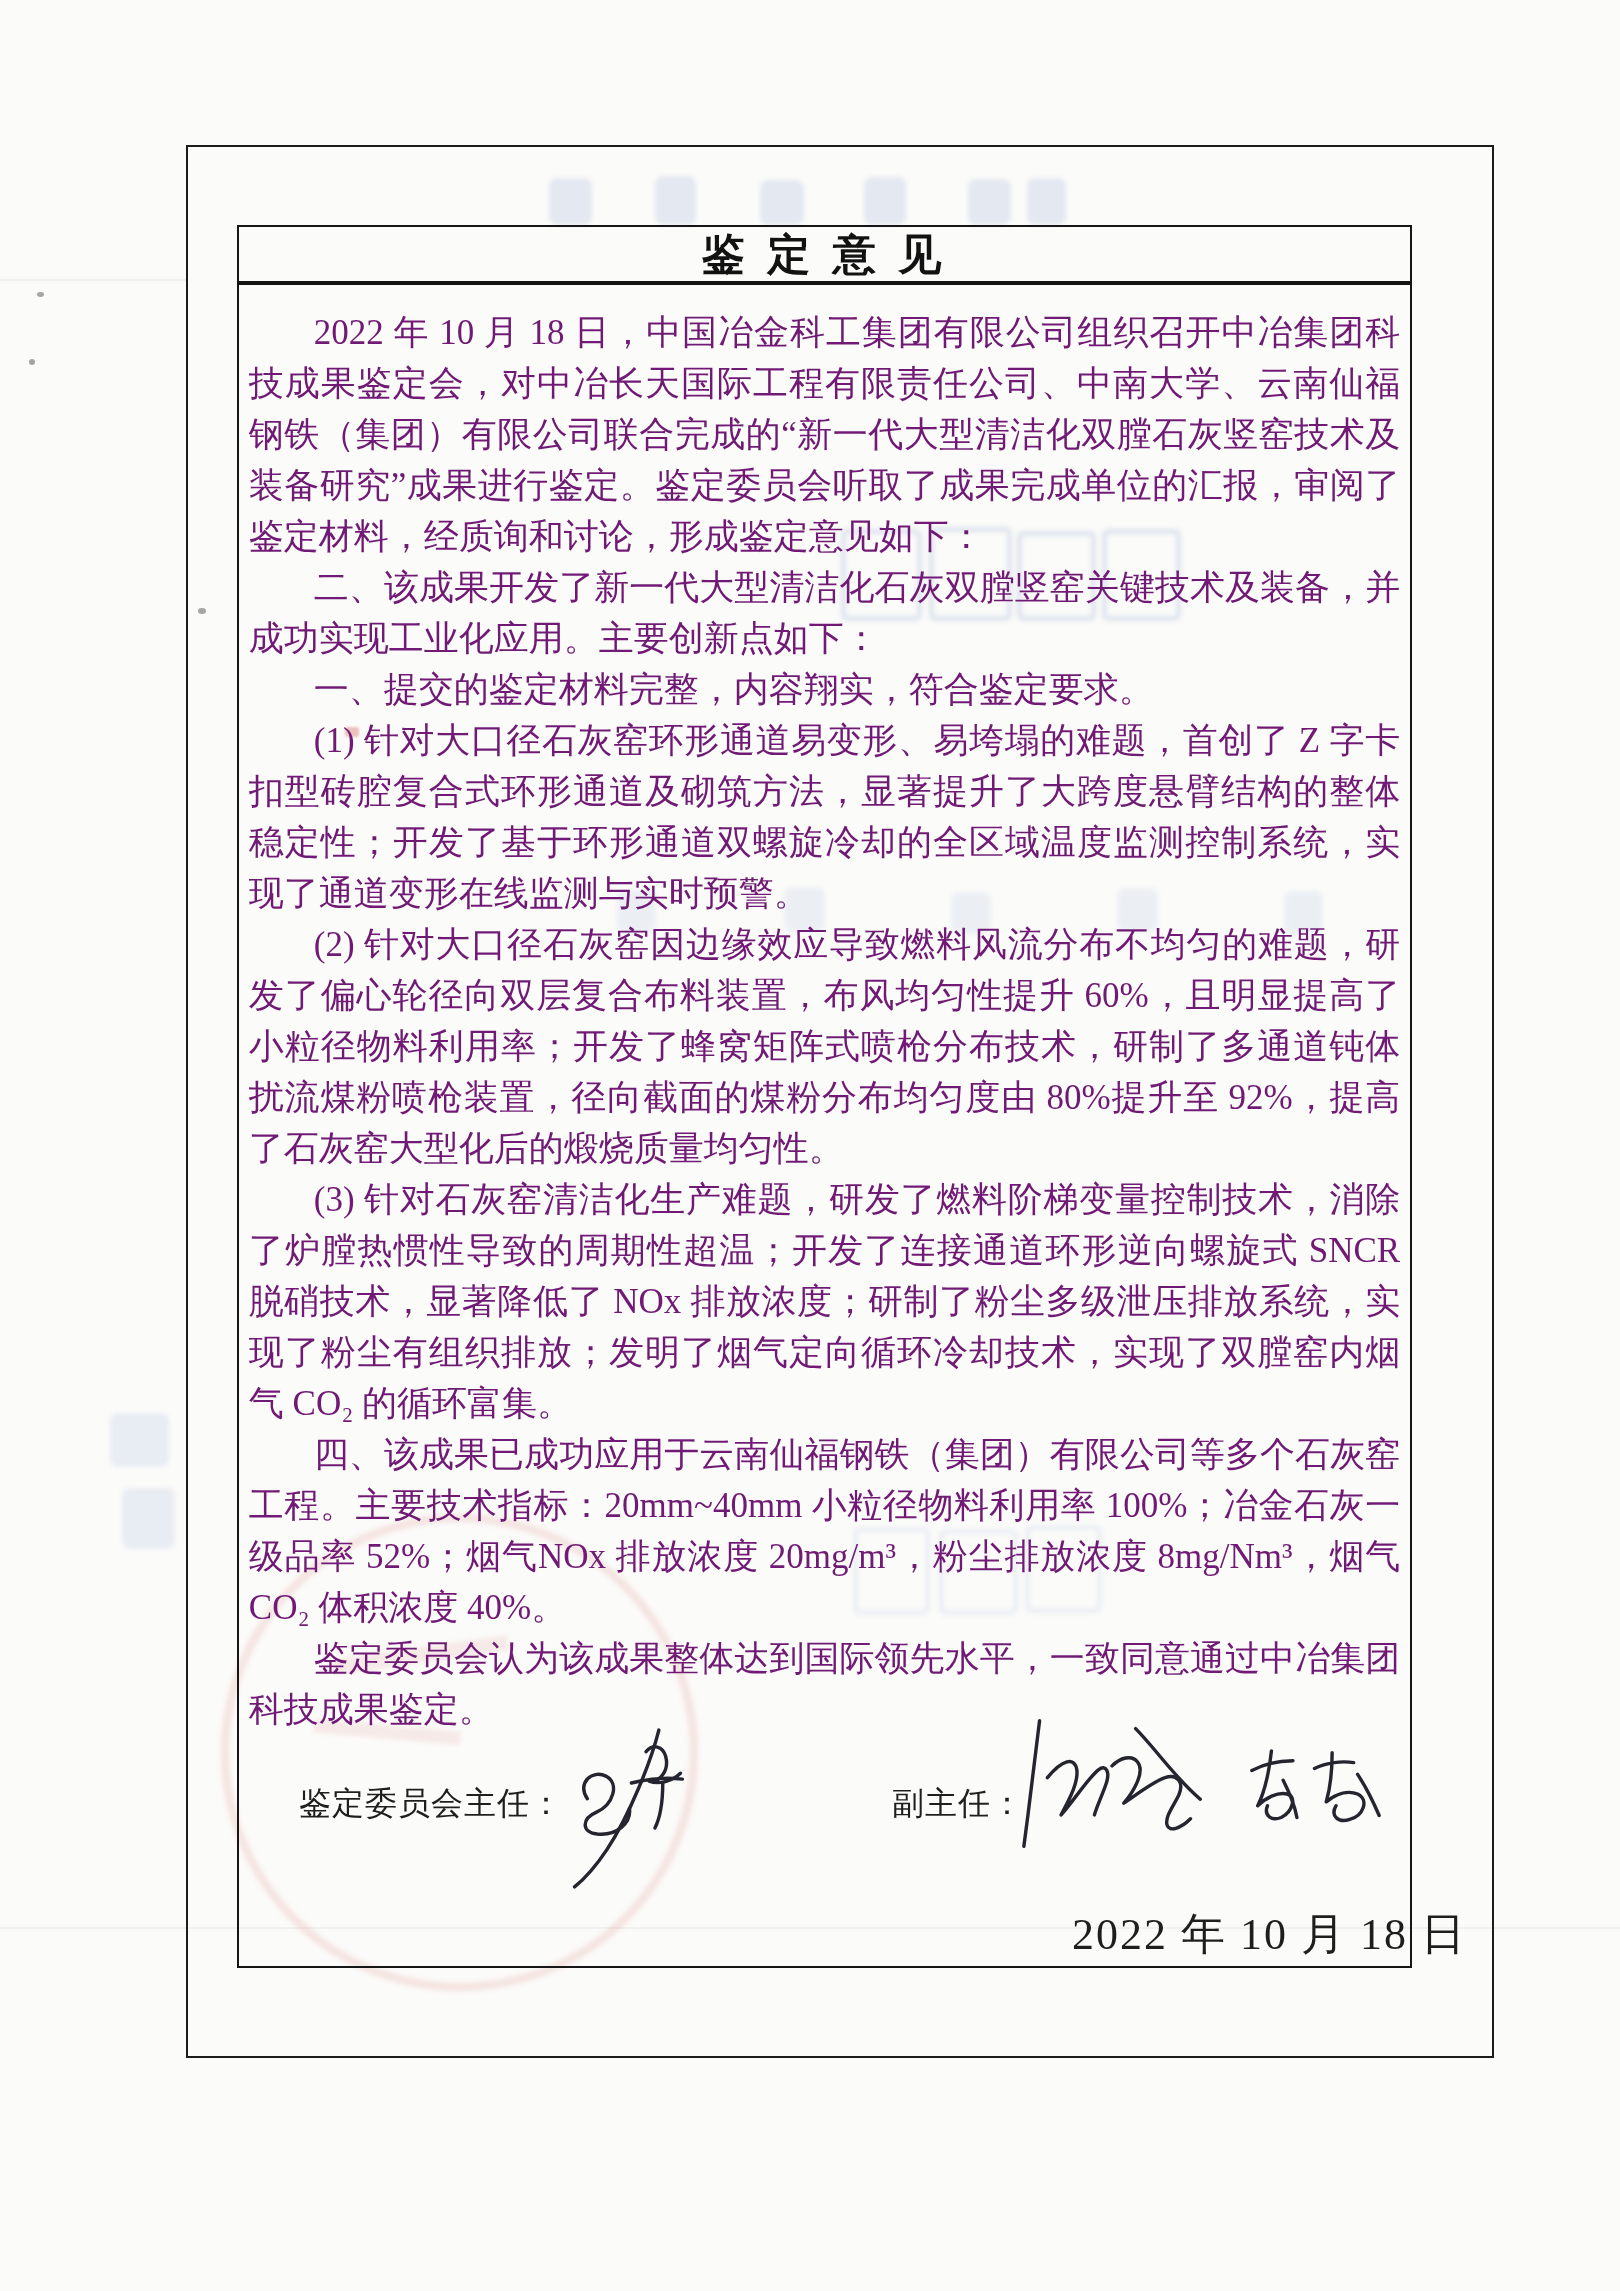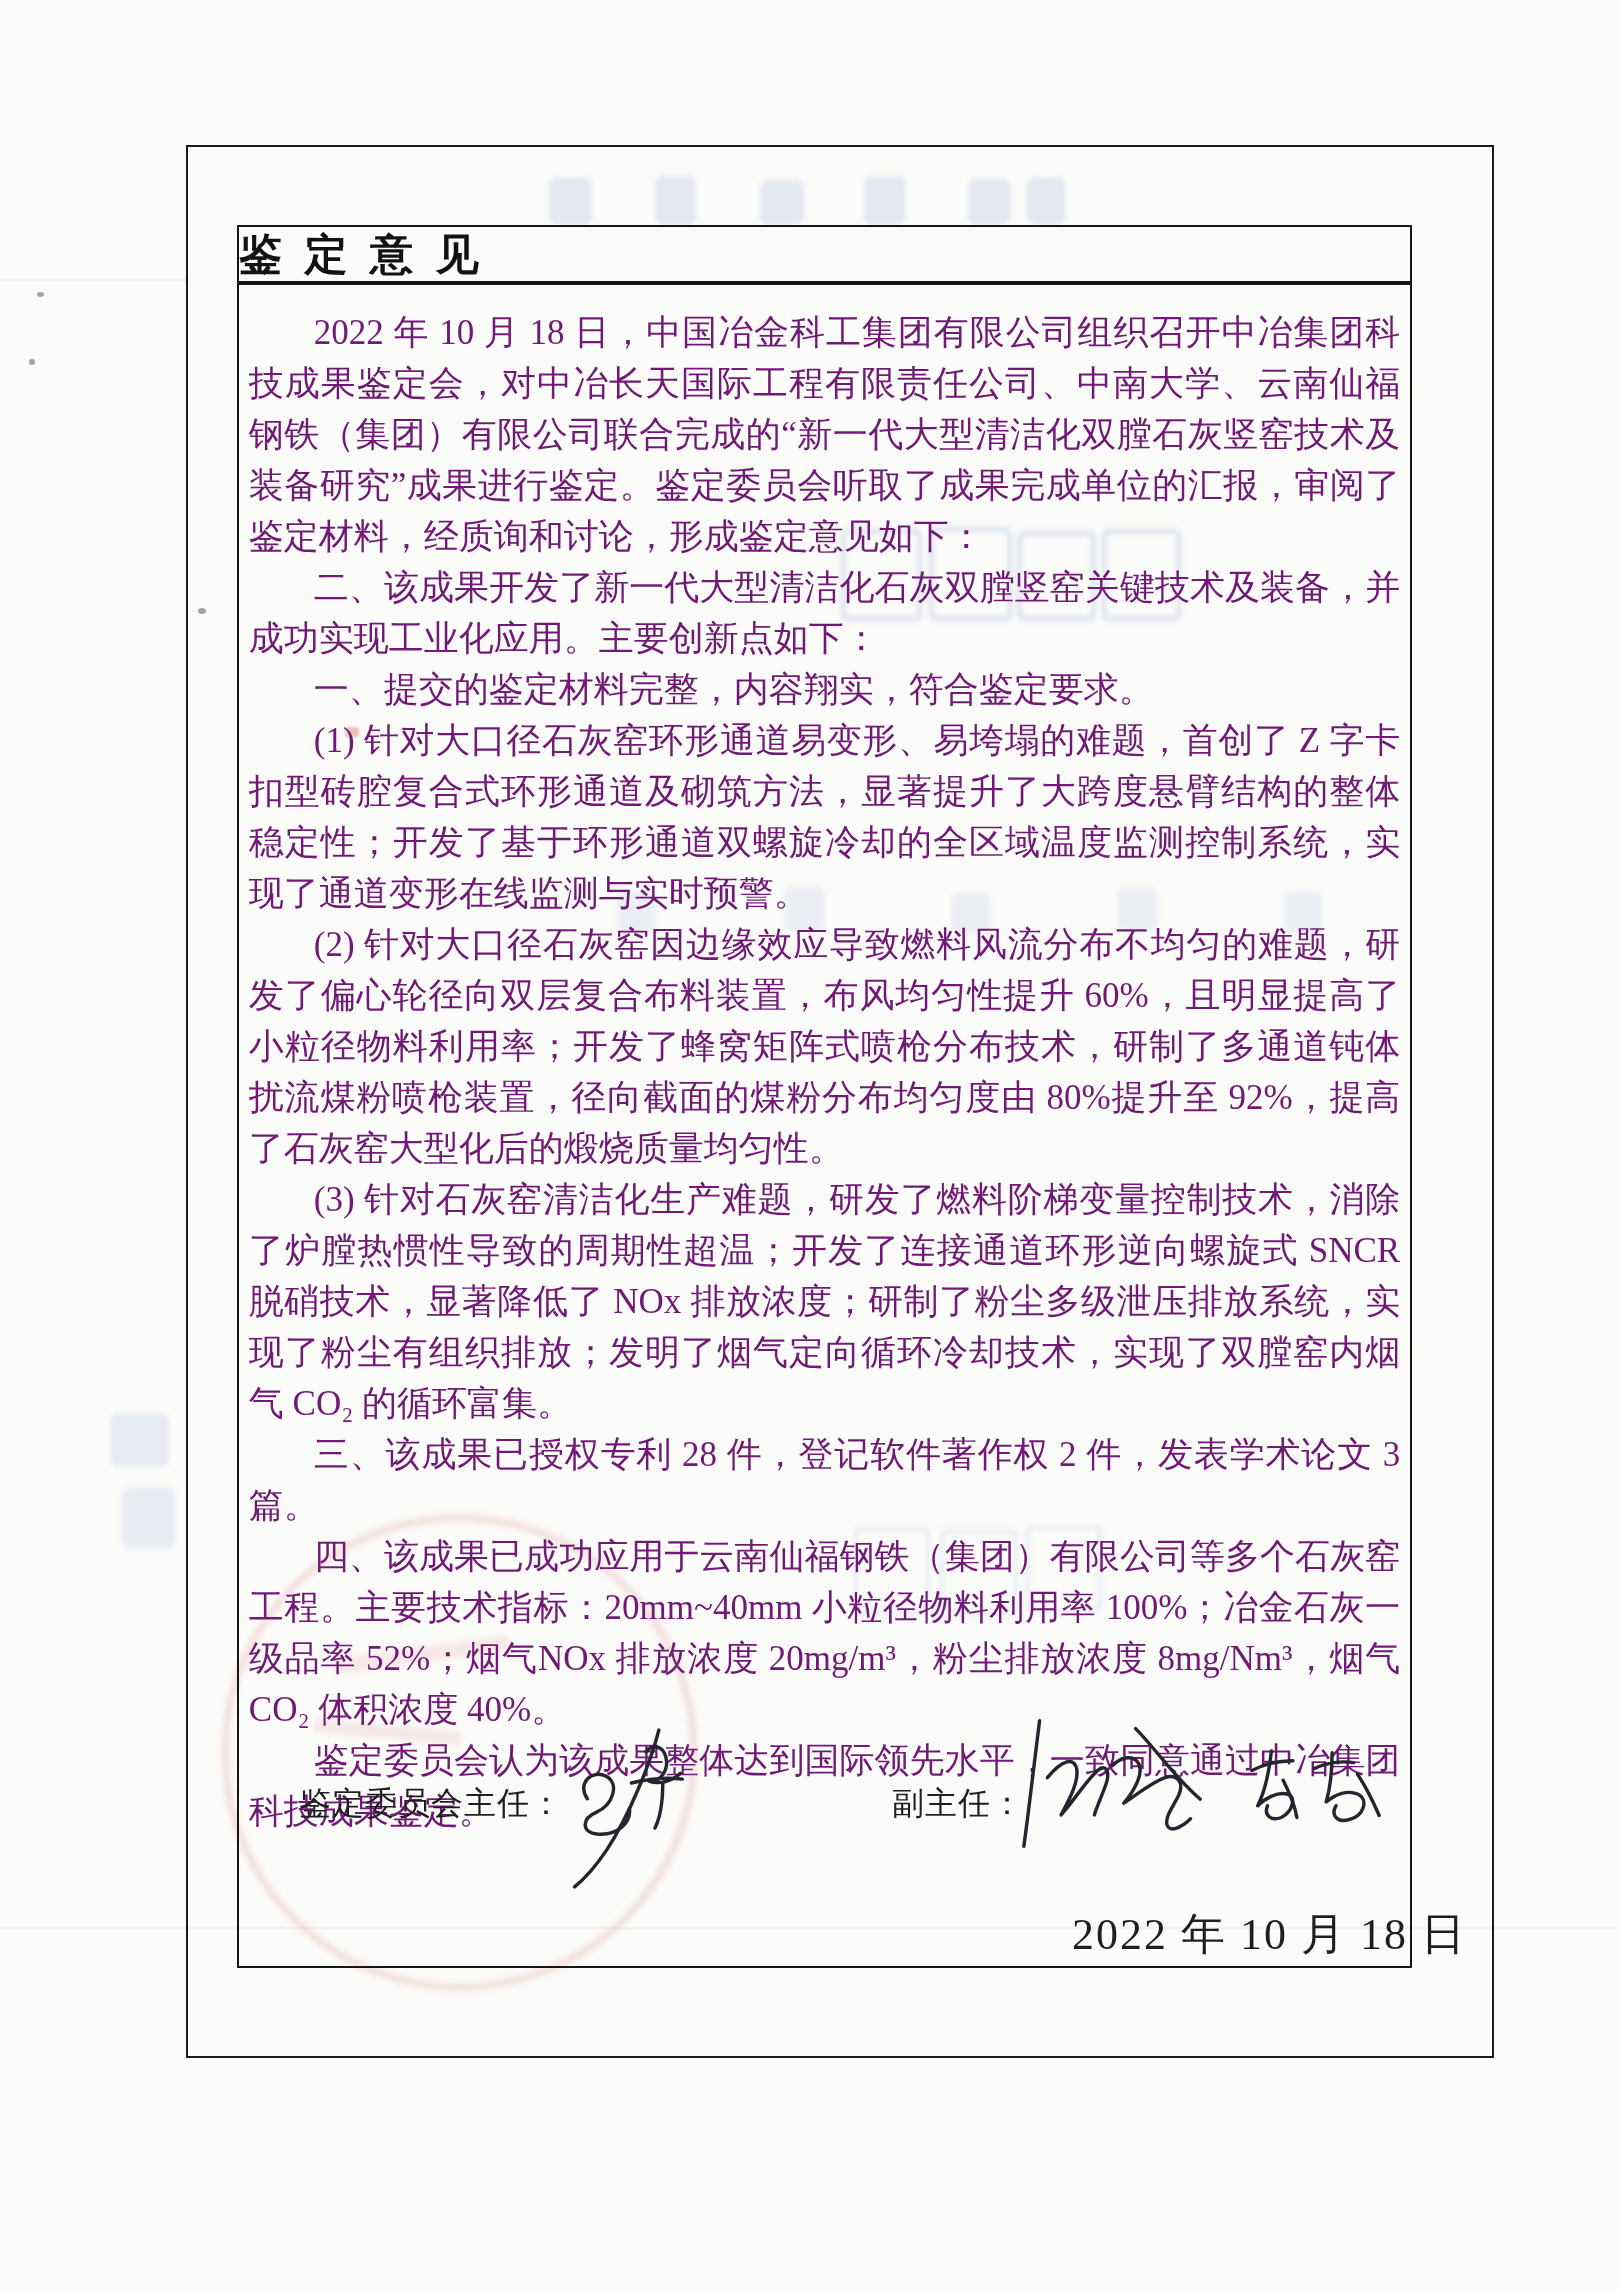--- a/index.html
+++ b/index.html
@@ -36,7 +36,7 @@
   }
   .title-band{
     height:54px;border-bottom:4.9px solid #141414;
-    display:flex;align-items:center;justify-content:flex-start;
+    display:flex;align-items:center;justify-content:center;
   }
   .doc-title{
     font-size:43px;font-weight:bold;color:#121212;

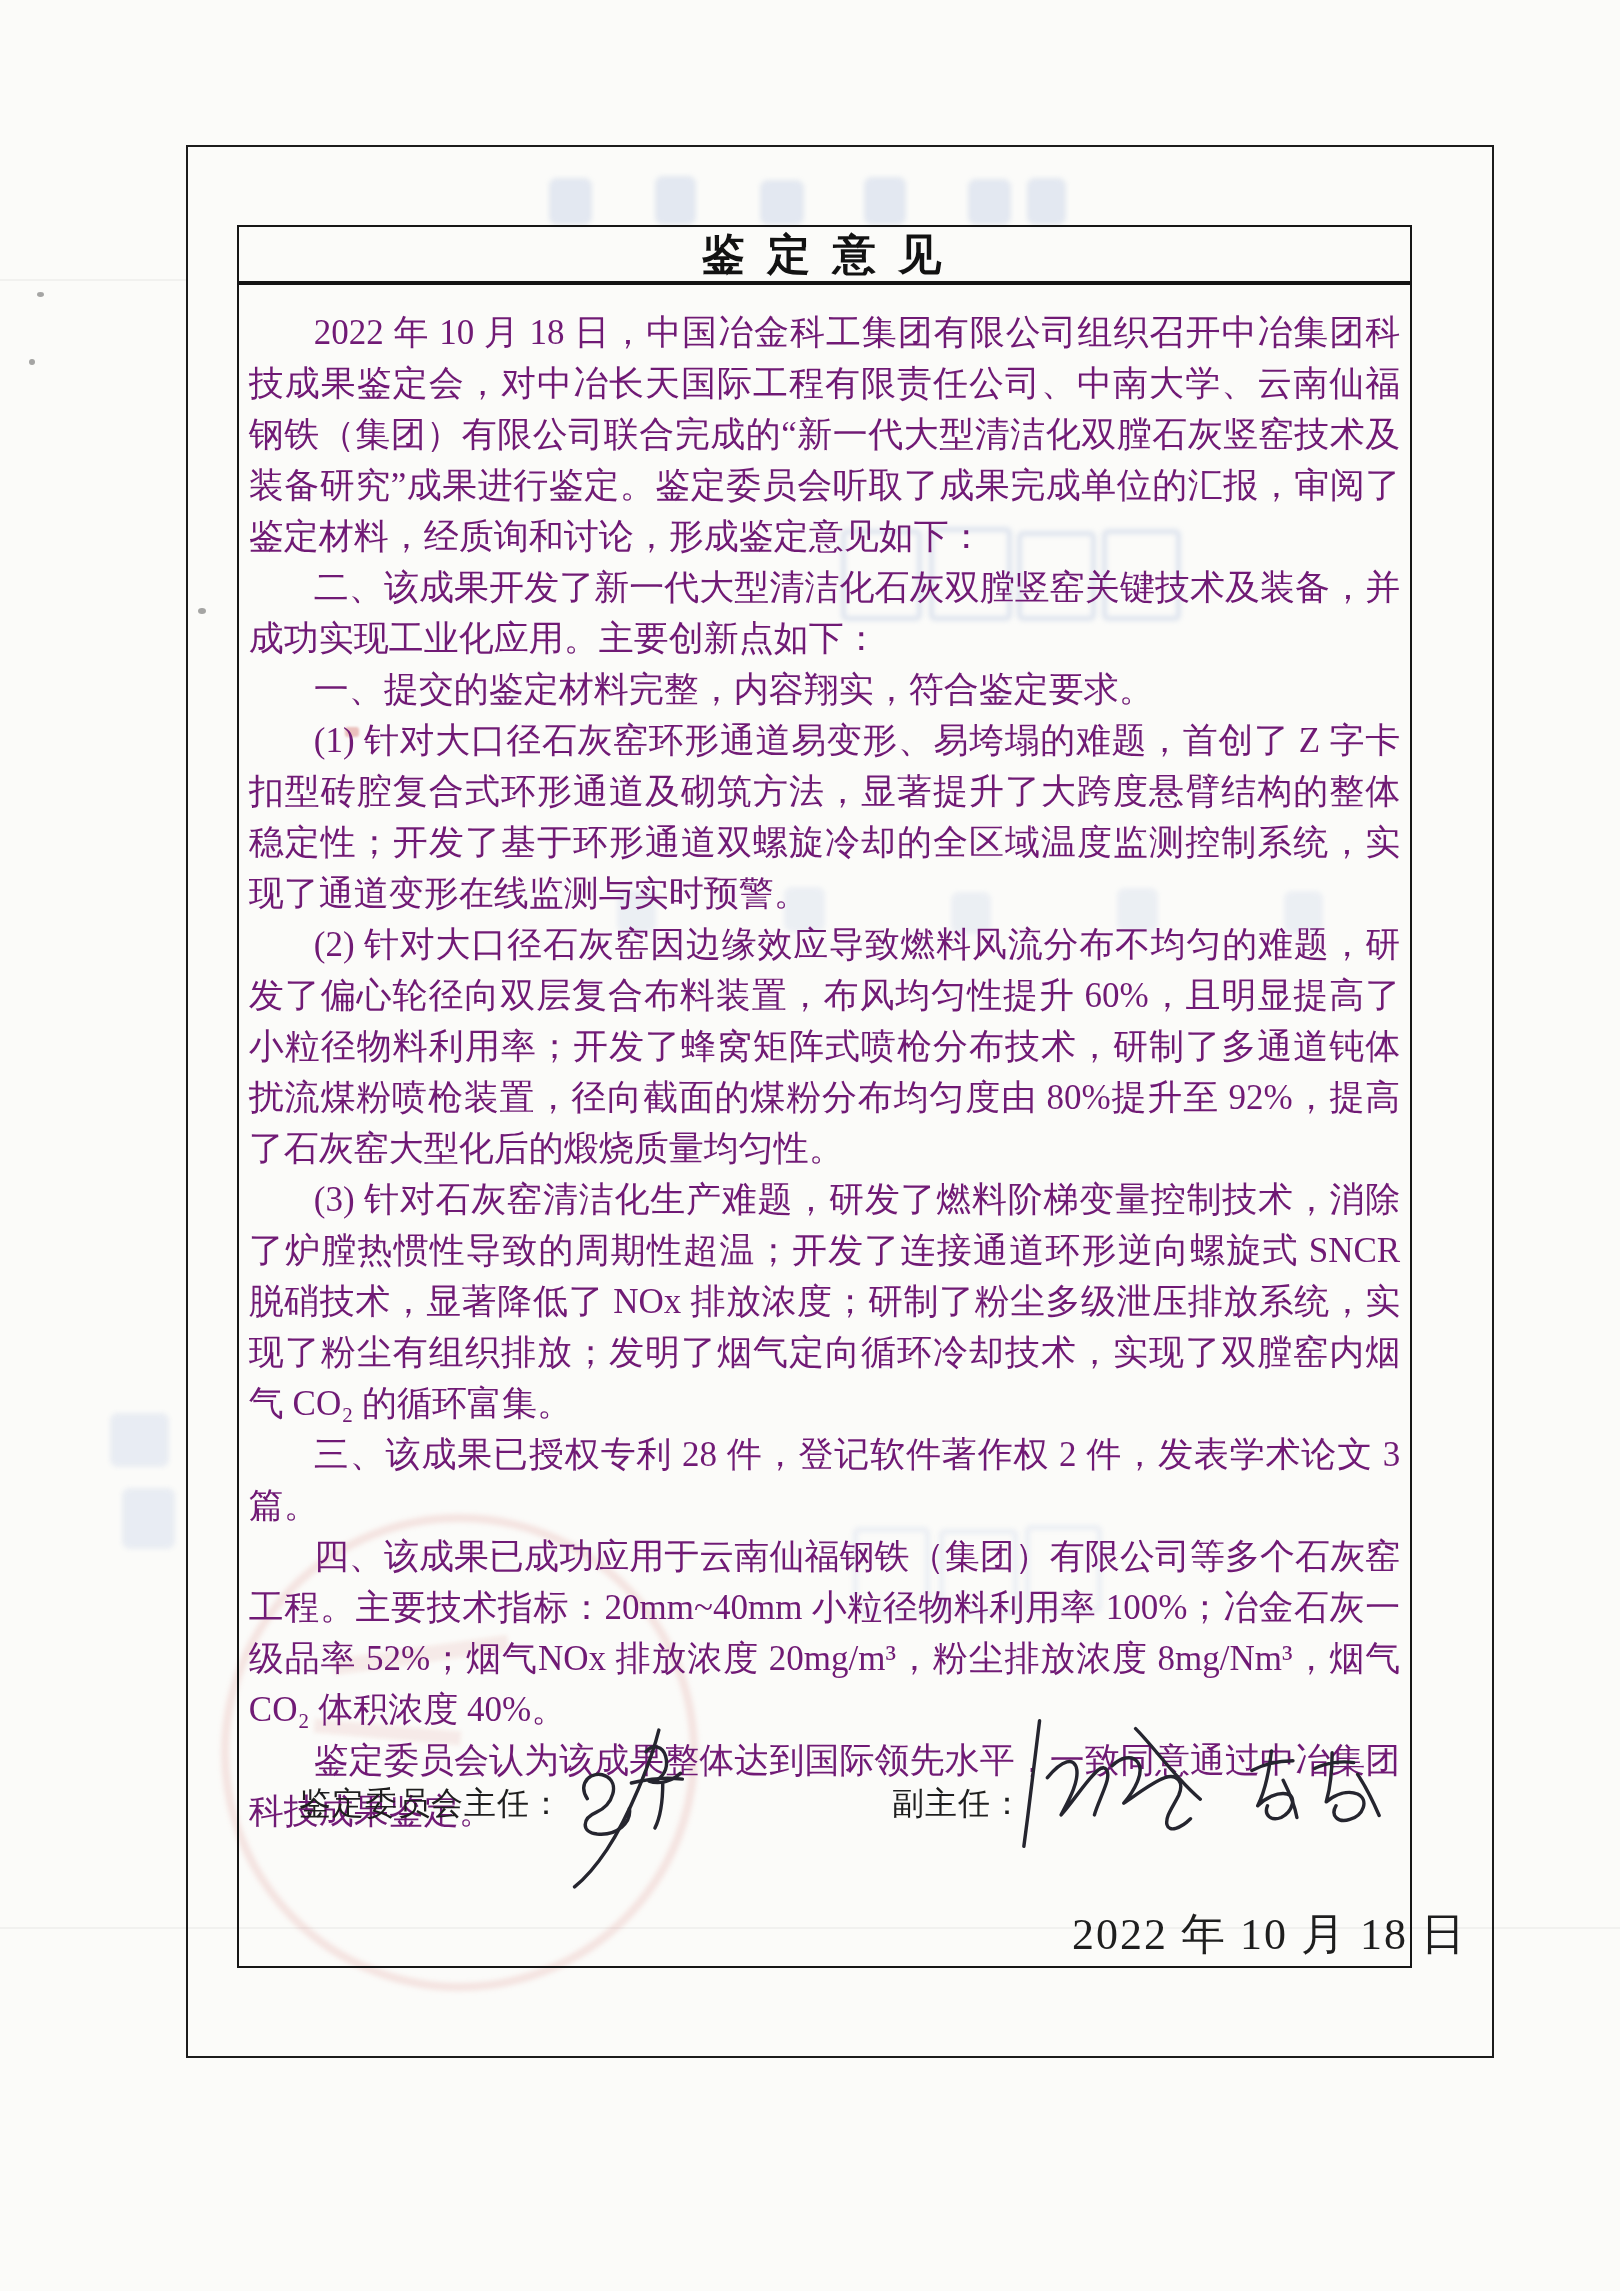--- a/index.html
+++ b/index.html
@@ -128,7 +128,6 @@
       <p>(1) 针对大口径石灰窑环形通道易变形、易垮塌的难题，首创了 Z 字卡扣型砖腔复合式环形通道及砌筑方法，显著提升了大跨度悬臂结构的整体稳定性；开发了基于环形通道双螺旋冷却的全区域温度监测控制系统，实现了通道变形在线监测与实时预警。</p>
       <p>(2) 针对大口径石灰窑因边缘效应导致燃料风流分布不均匀的难题，研发了偏心轮径向双层复合布料装置，布风均匀性提升 60%，且明显提高了小粒径物料利用率；开发了蜂窝矩阵式喷枪分布技术，研制了多通道钝体扰流煤粉喷枪装置，径向截面的煤粉分布均匀度由 80%提升至 92%，提高了石灰窑大型化后的煅烧质量均匀性。</p>
       <p>(3) 针对石灰窑清洁化生产难题，研发了燃料阶梯变量控制技术，消除了炉膛热惯性导致的周期性超温；开发了连接通道环形逆向螺旋式 SNCR 脱硝技术，显著降低了 NOx 排放浓度；研制了粉尘多级泄压排放系统，实现了粉尘有组织排放；发明了烟气定向循环冷却技术，实现了双膛窑内烟气 CO₂ 的循环富集。</p>
-      <p>三、该成果已授权专利 28 件，登记软件著作权 2 件，发表学术论文 3 篇。</p>
       <p>四、该成果已成功应用于云南仙福钢铁（集团）有限公司等多个石灰窑工程。主要技术指标：20mm~40mm 小粒径物料利用率 100%；冶金石灰一级品率 52%；烟气NOx 排放浓度 20mg/m³，粉尘排放浓度 8mg/Nm³，烟气 CO₂ 体积浓度 40%。</p>
       <p>鉴定委员会认为该成果整体达到国际领先水平，一致同意通过中冶集团科技成果鉴定。</p>
     </div>

